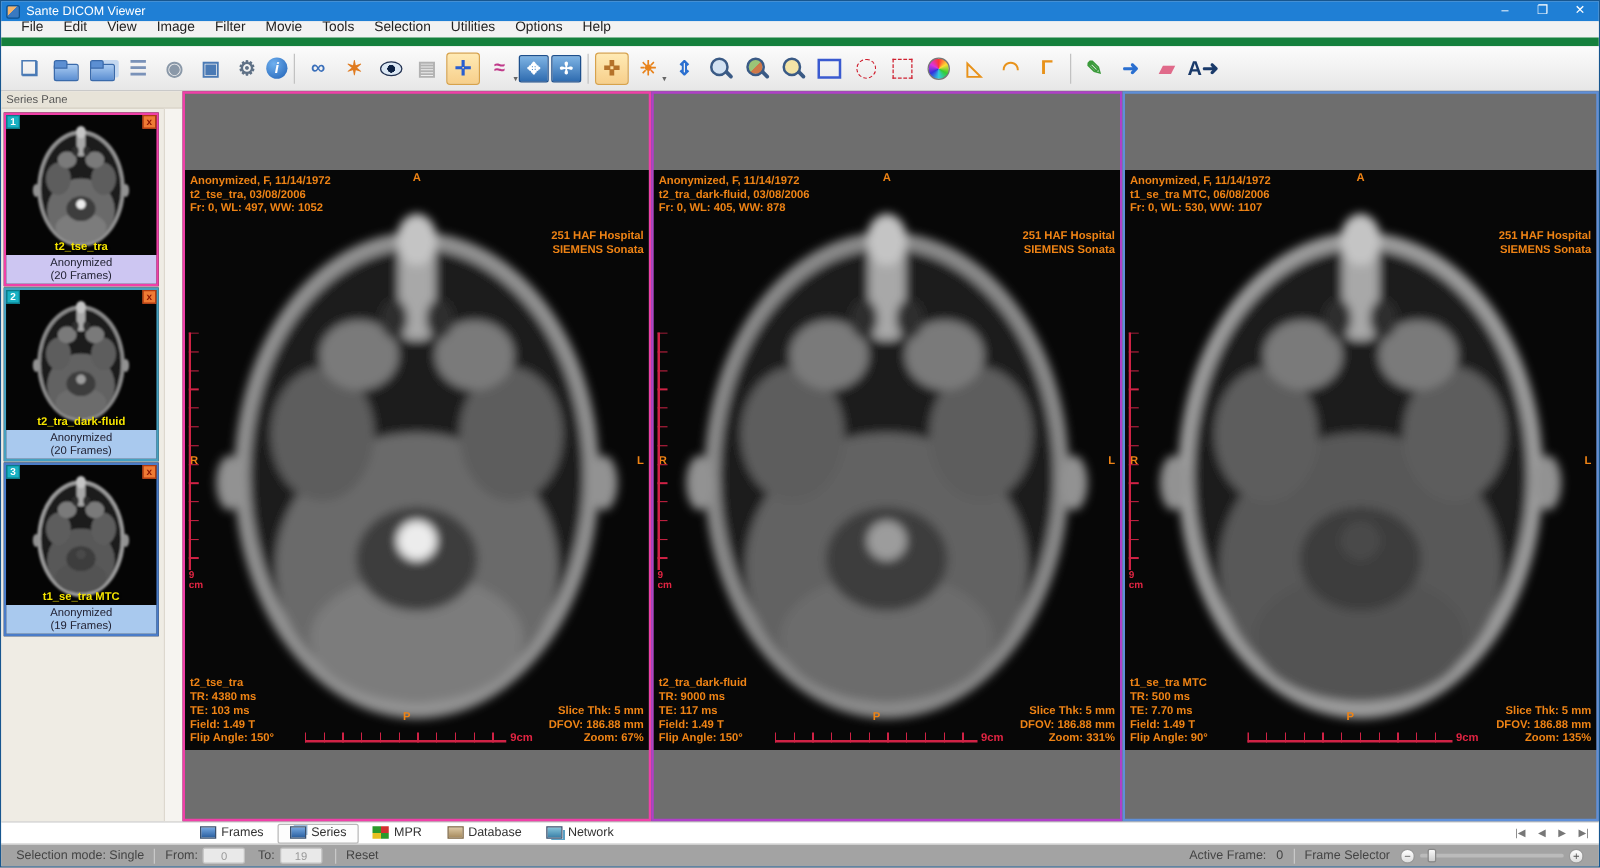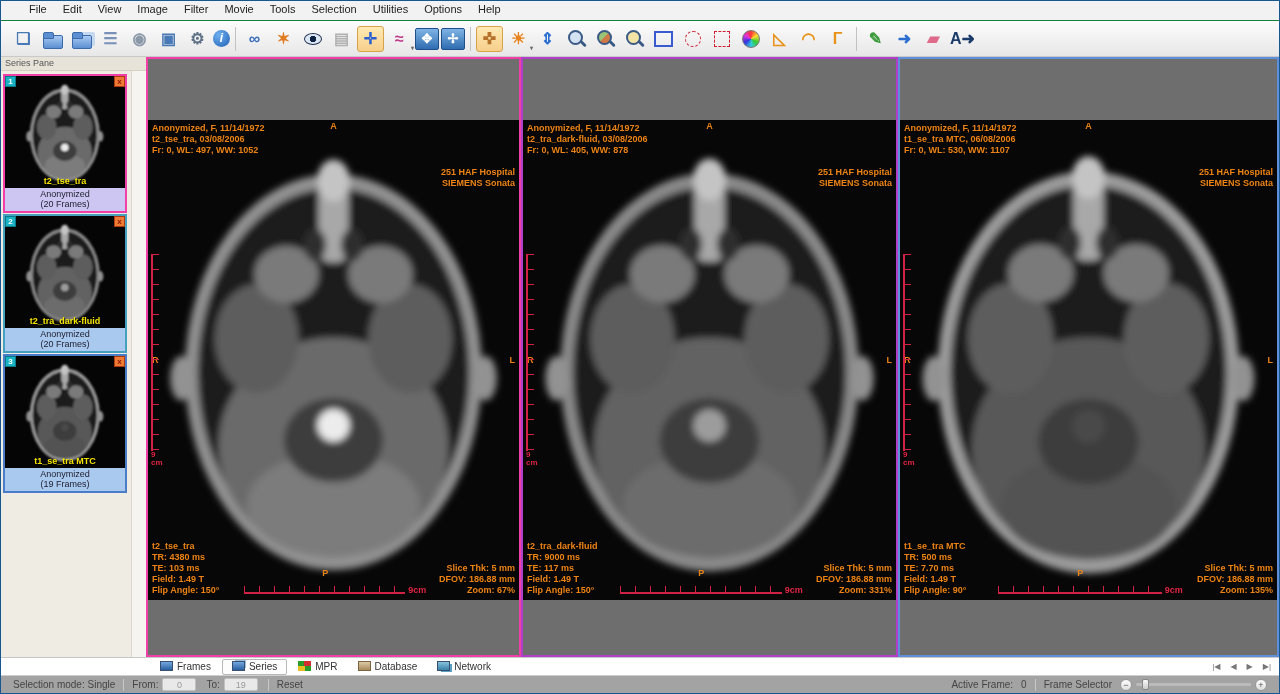--- a/index.html
+++ b/index.html
@@ -127,6 +127,15 @@
 
 <div id="app">
 
+  <div id="titlebar">
+    <span id="appicon"></span>
+    <span id="apptitle">Sante DICOM Viewer</span>
+    <span class="wbtns">
+      <span class="wbtn">–</span>
+      <span class="wbtn">❐</span>
+      <span class="wbtn close">✕</span>
+    </span>
+  </div>
 
   <div id="menubar">
       <span class="mitem">File</span>

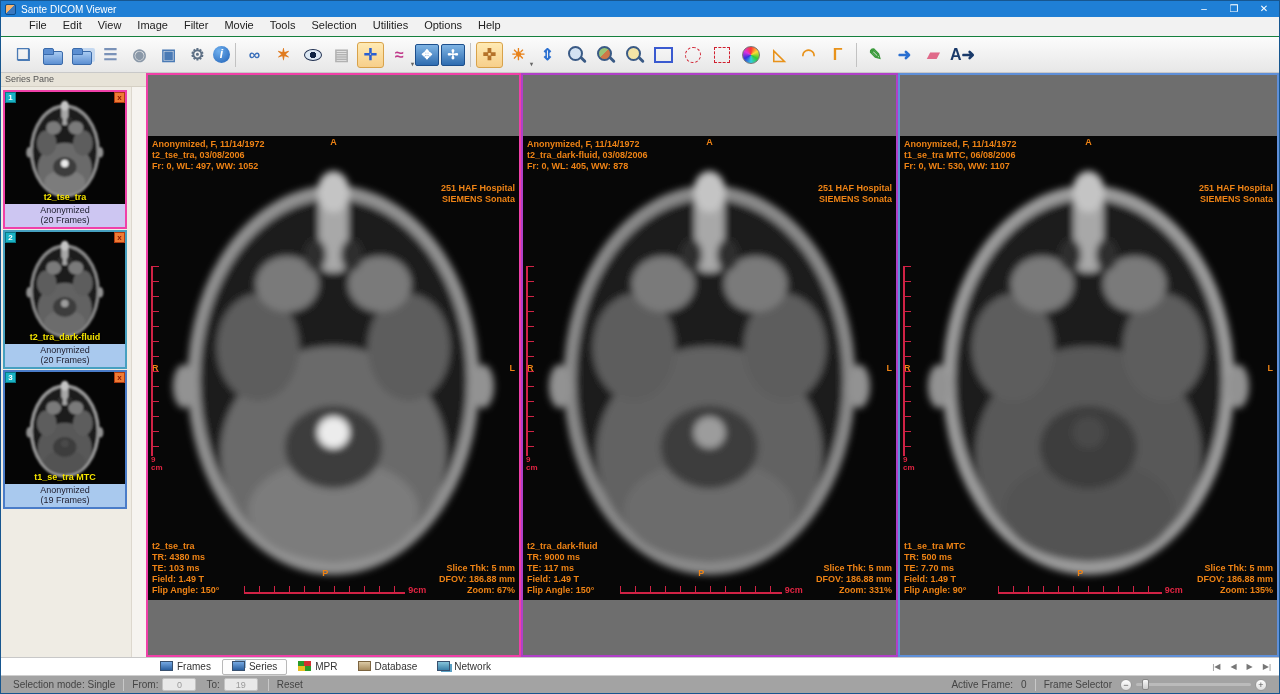--- a/index.html
+++ b/index.html
@@ -16,7 +16,7 @@
   .wbtn { width:30px; text-align:center; font-size:10px; line-height:16px; cursor:default; }
 
   
-  #menubar { height:20px; background:#f2f2f2; border-bottom:1px solid #15803d; display:flex; align-items:flex-start; padding-left:20px; flex:0 0 20px; }
+  #menubar { height:20px; background:#f2f2f2; border-bottom:7px solid #15803d; display:flex; align-items:flex-end; padding-left:8px; flex:0 0 20px; }
   .mitem { font-size:11px; color:#222; padding:2px 8px; }
 
   

